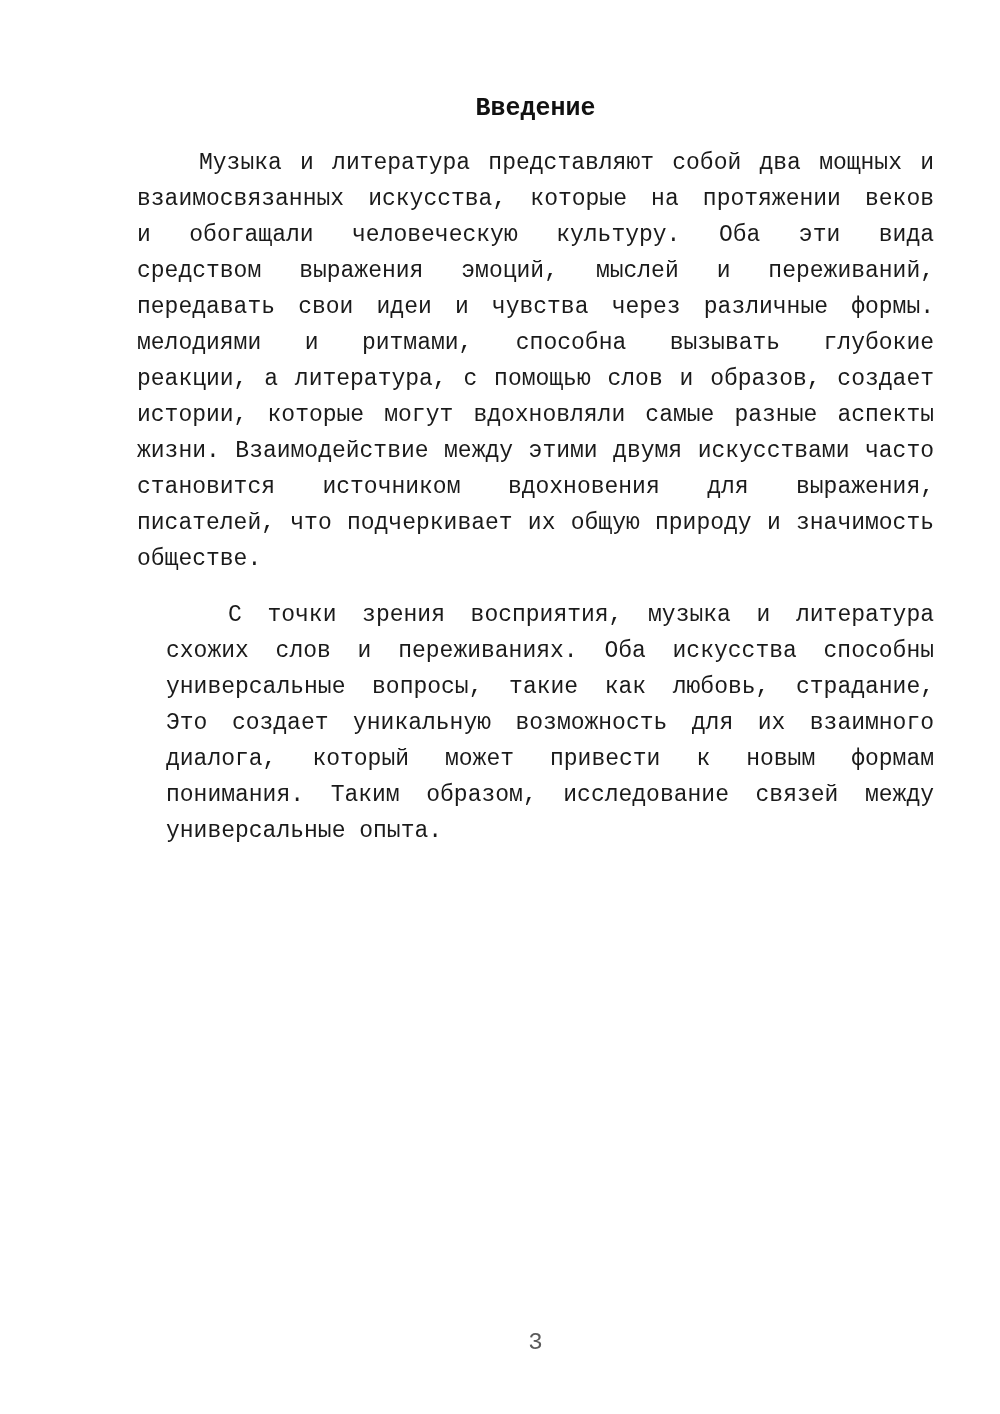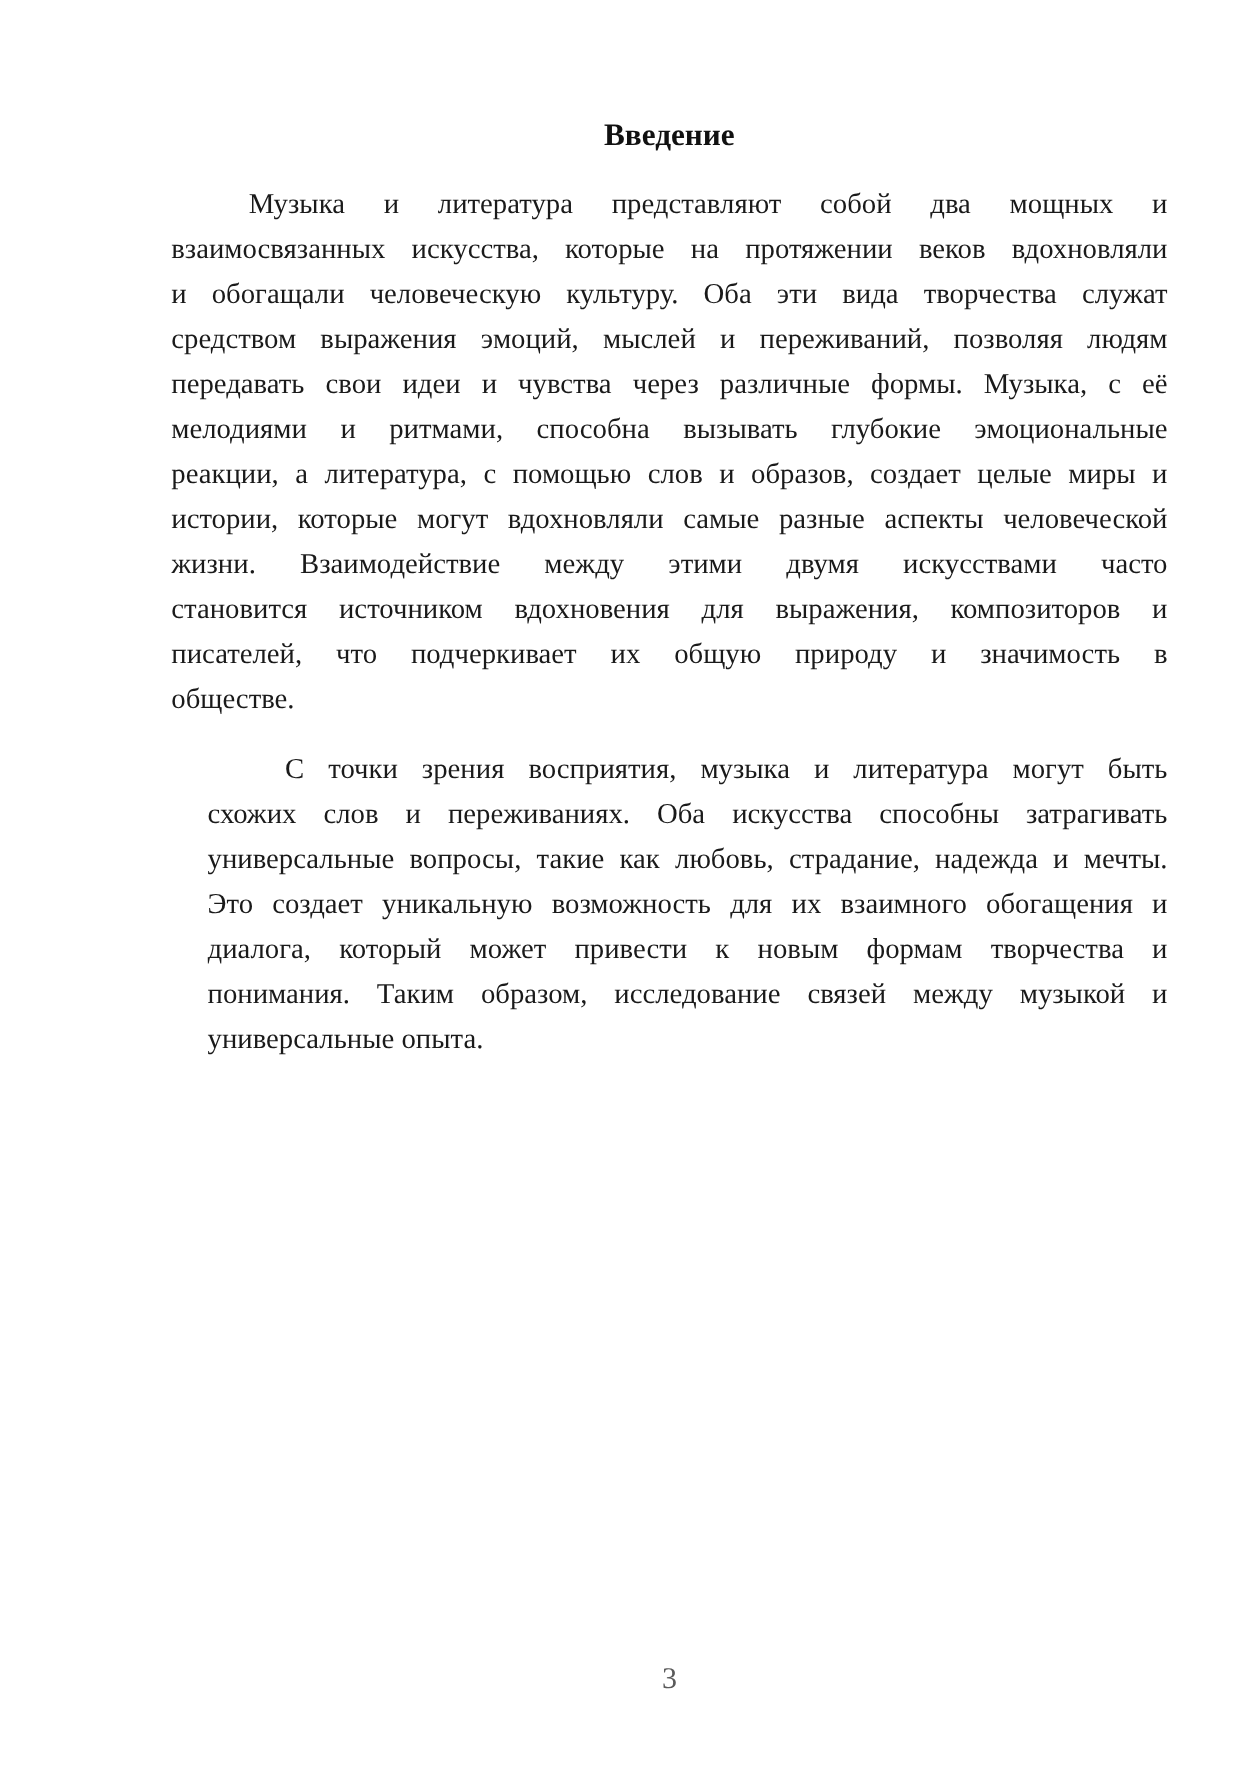--- a/index.html
+++ b/index.html
@@ -12,7 +12,7 @@
     width: 1000px;
     height: 1414px;
     background: #ffffff;
-    font-family: Liberation Serif, serif;
+    font-family: Liberation Mono, monospace;
     color: #1a1a1a;
     overflow: hidden;
   }

